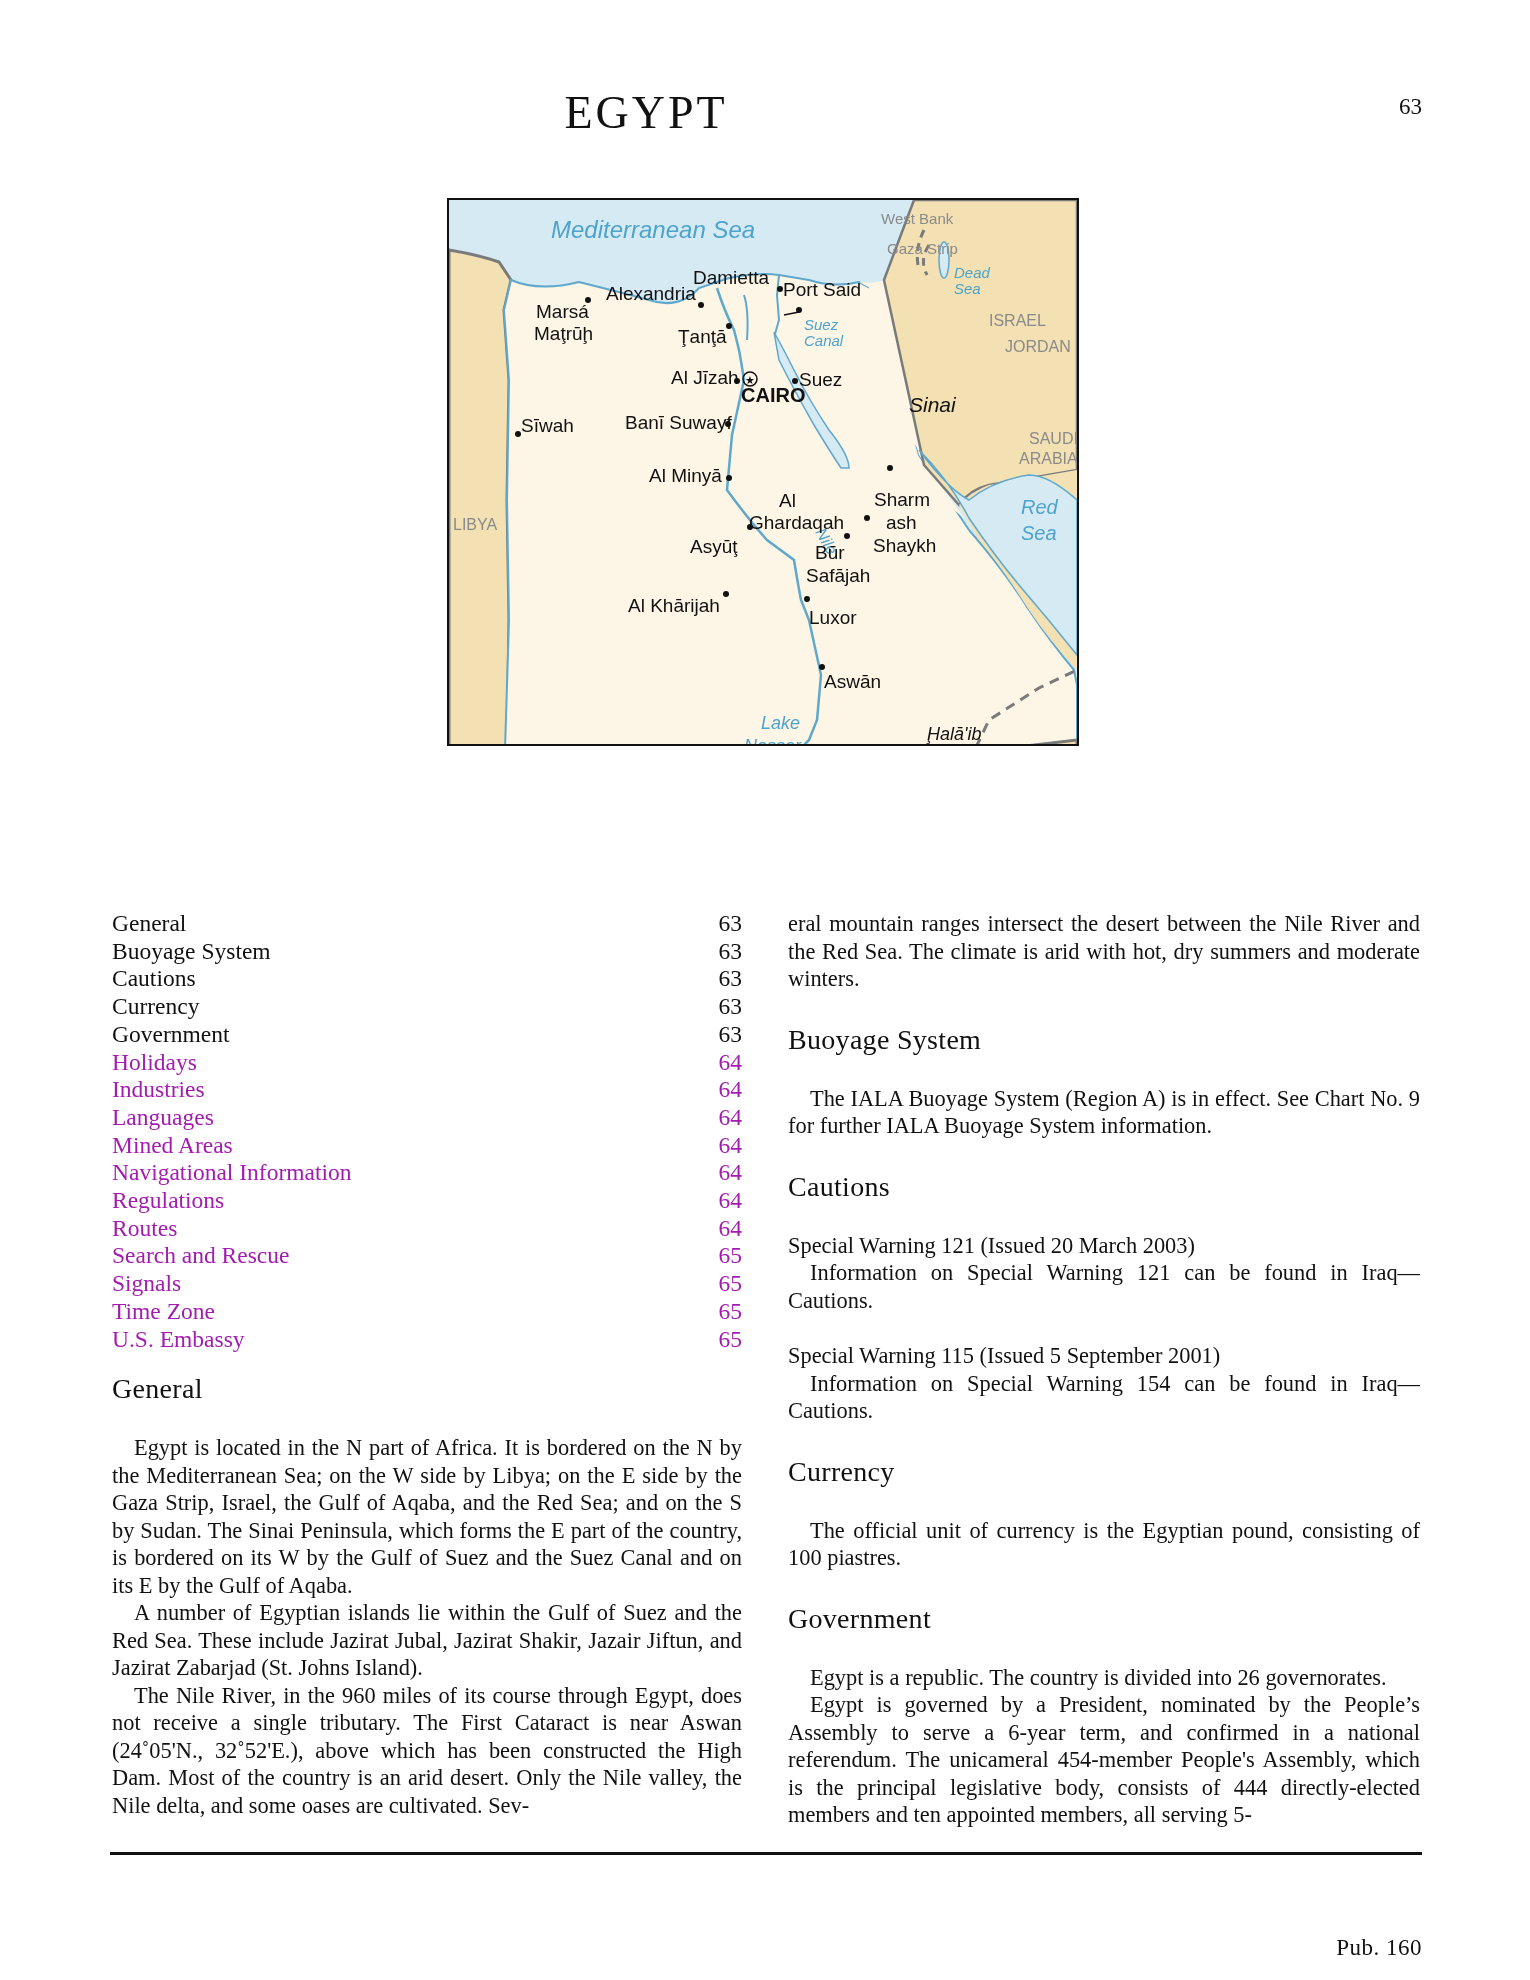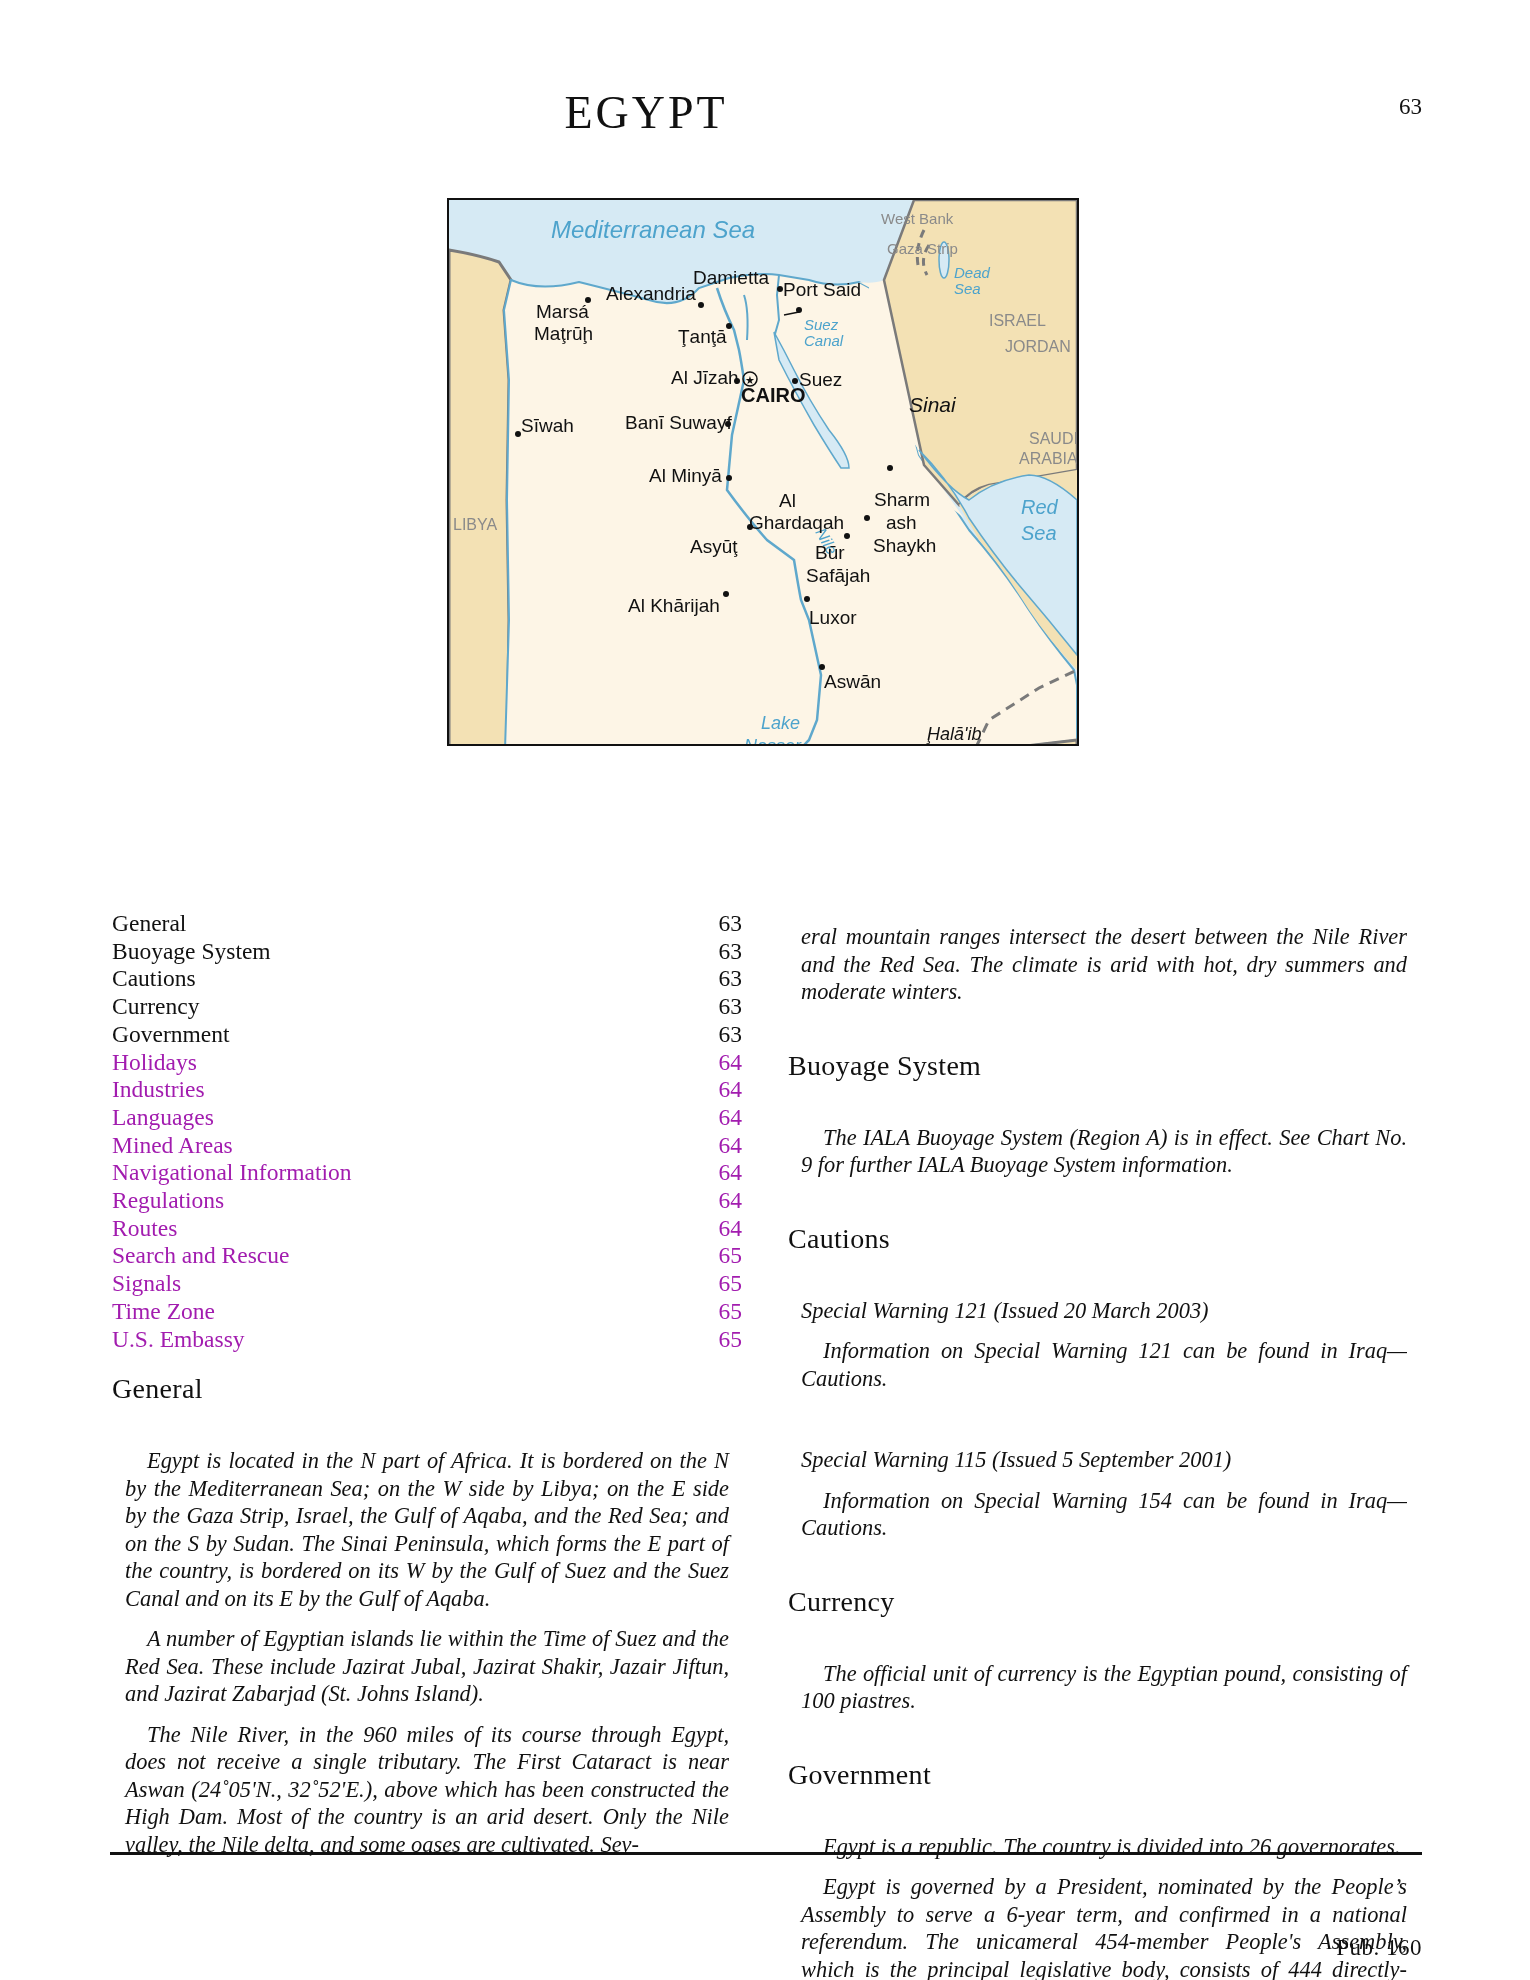--- a/index.html
+++ b/index.html
@@ -19,7 +19,7 @@
   .col-left { left:112px; top:1372px; width:630px; }
   .col-right { left:788px; top:910px; width:632px; }
   .col h2 { font-size:28px; font-weight:normal; margin:0; line-height:34px; letter-spacing:0.3px; }
-  .col p { margin:13px;font-style:italic; }
+  .col p { margin:0; }
   .col p.ind { text-indent:22px; }
   .col p.hang { text-indent:22px; }
   .gap-s { height:28px; }

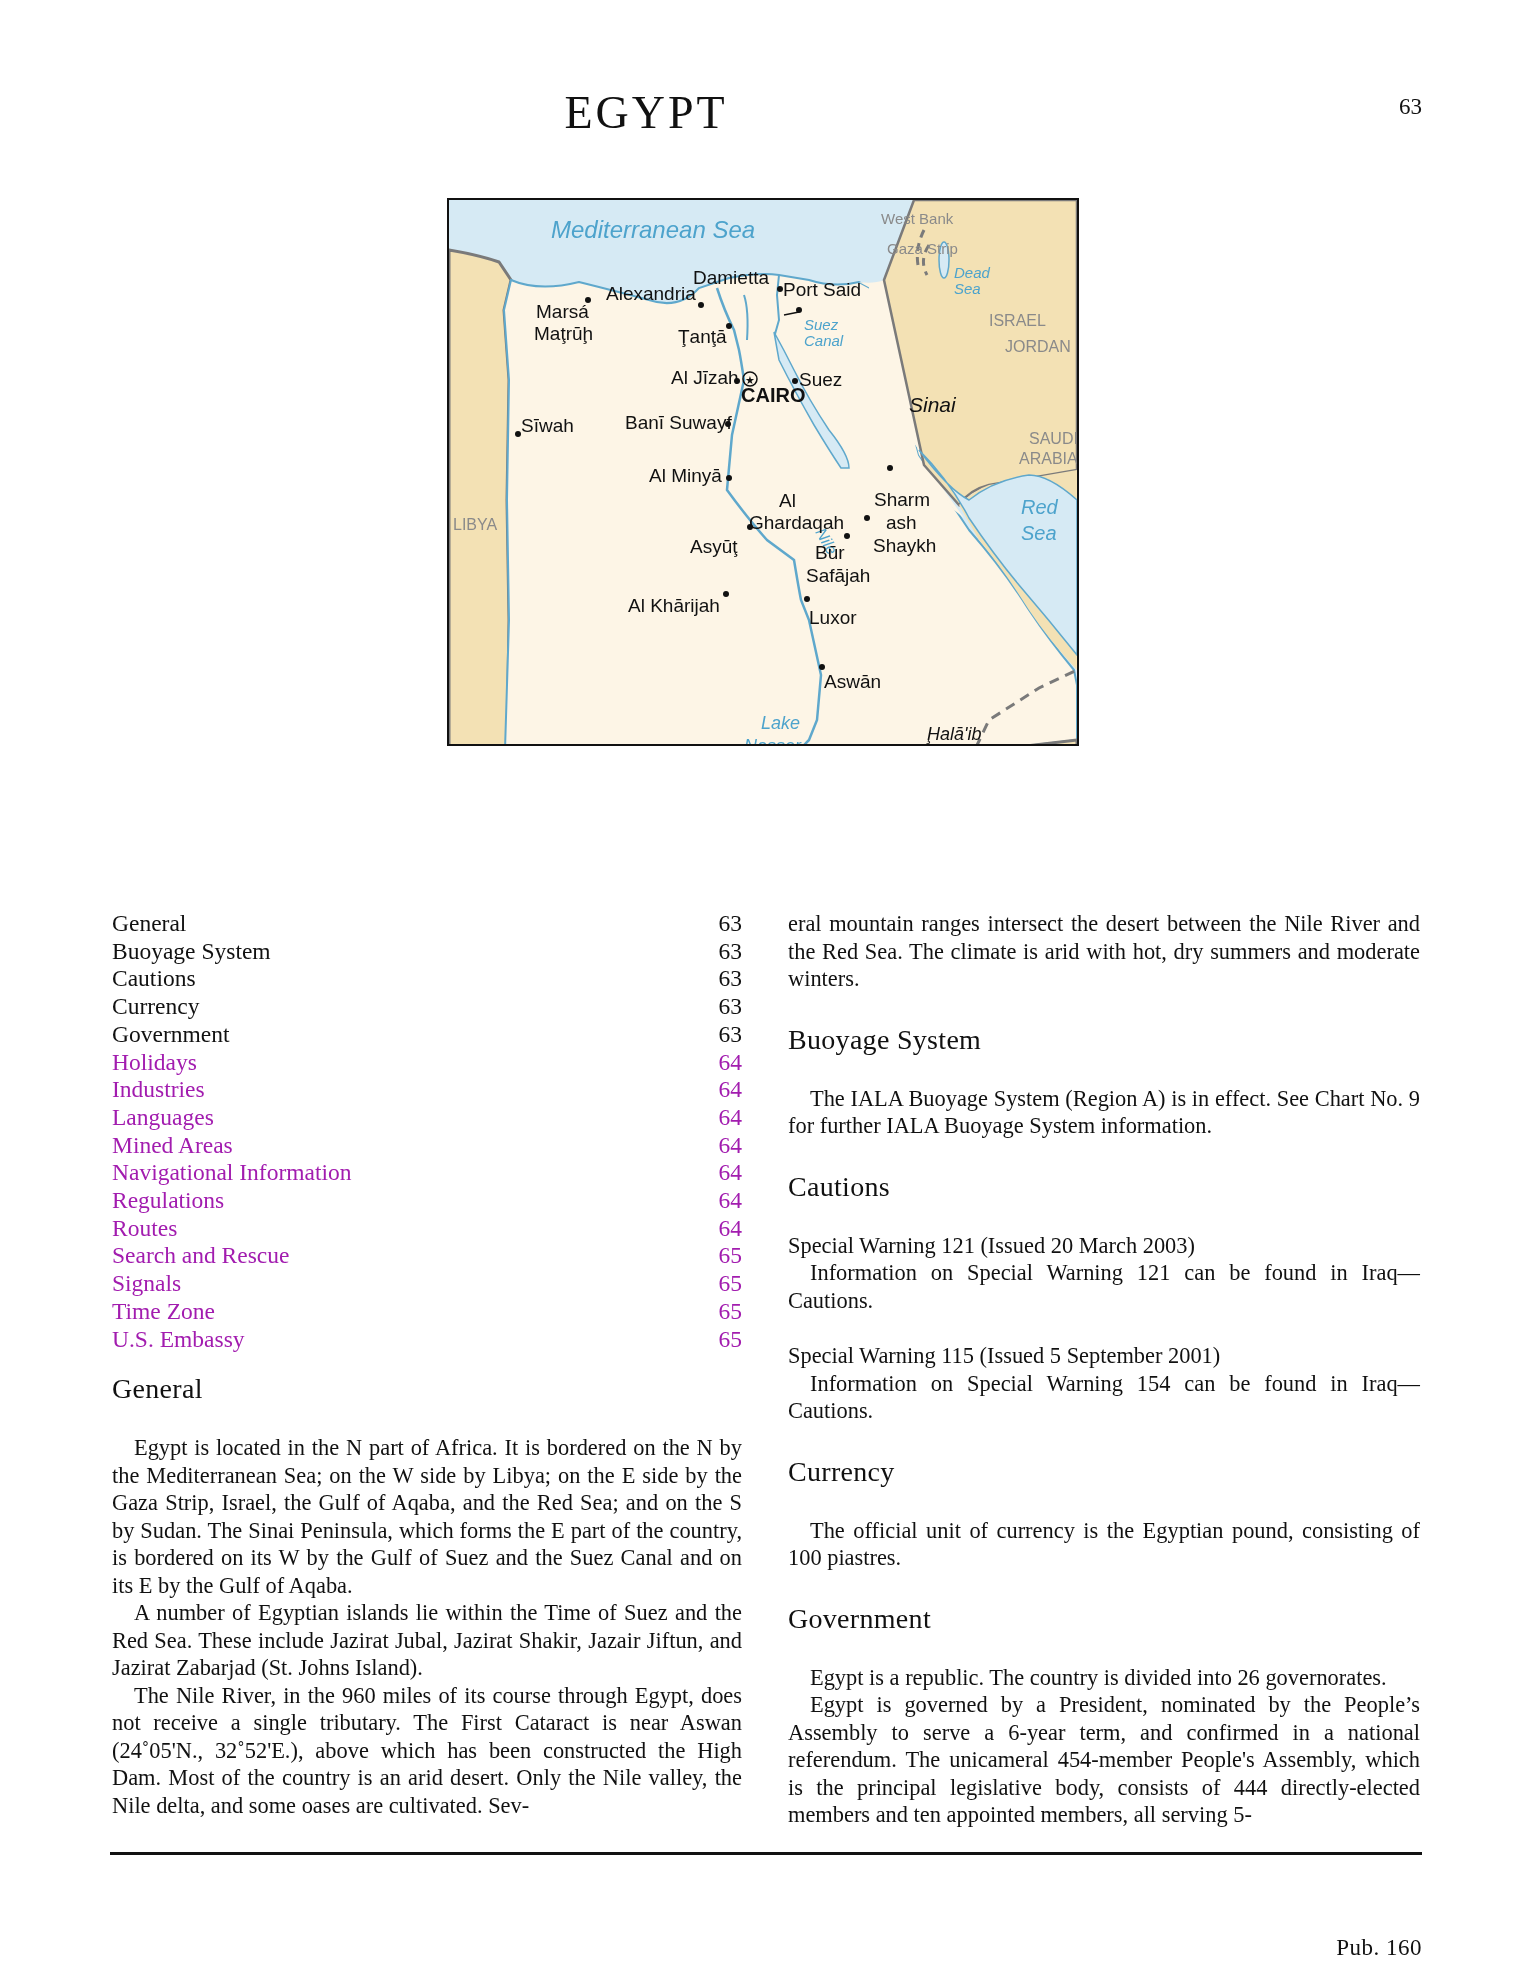--- a/index.html
+++ b/index.html
@@ -234,7 +234,7 @@
   <h2>General</h2>
   <div class="gap-s"></div>
   <p class="ind">Egypt is located in the N part of Africa. It is bordered on the N by the Mediterranean Sea; on the W side by Libya; on the E side by the Gaza Strip, Israel, the Gulf of Aqaba, and the Red Sea; and on the S by Sudan. The Sinai Peninsula, which forms the E part of the country, is bordered on its W by the Gulf of Suez and the Suez Canal and on its E by the Gulf of Aqaba.</p>
-  <p class="ind">A number of Egyptian islands lie within the Time of Suez and the Red Sea. These include Jazirat Jubal, Jazirat Shakir, Jazair Jiftun, and Jazirat Zabarjad (St. Johns Island).</p>
+  <p class="ind">A number of Egyptian islands lie within the Gulf of Suez and the Red Sea. These include Jazirat Jubal, Jazirat Shakir, Jazair Jiftun, and Jazirat Zabarjad (St. Johns Island).</p>
   <p class="ind">The Nile River, in the 960 miles of its course through Egypt, does not receive a single tributary. The First Cataract is near Aswan (24˚05'N., 32˚52'E.), above which has been constructed the High Dam. Most of the country is an arid desert. Only the Nile valley, the Nile delta, and some oases are cultivated. Sev-</p>
 </div>
 

